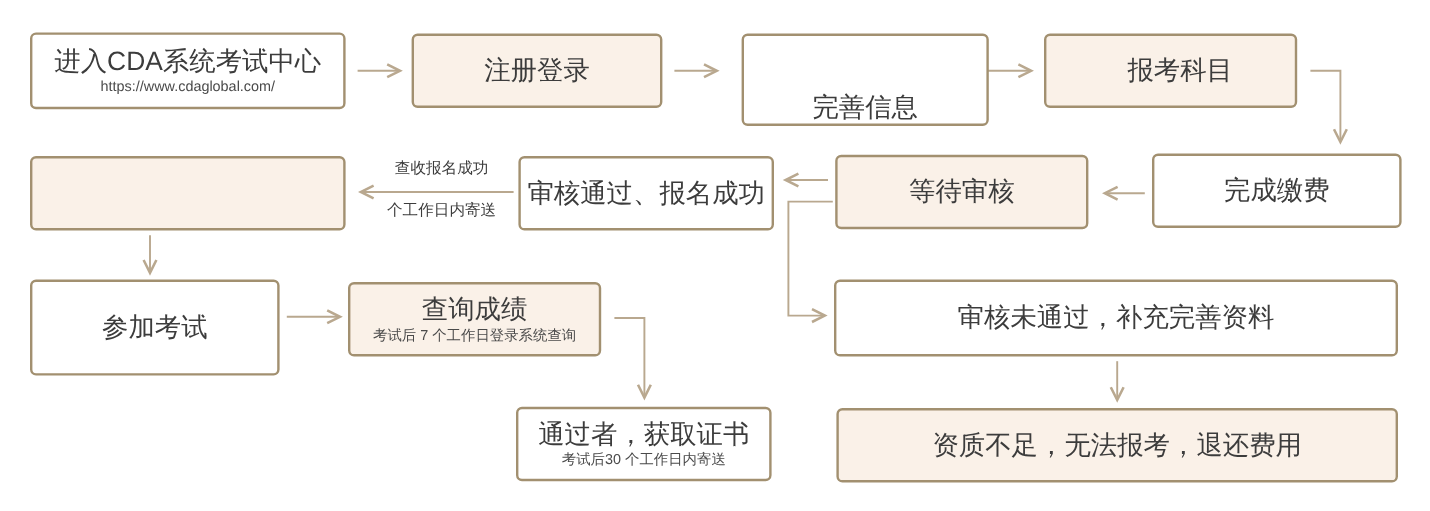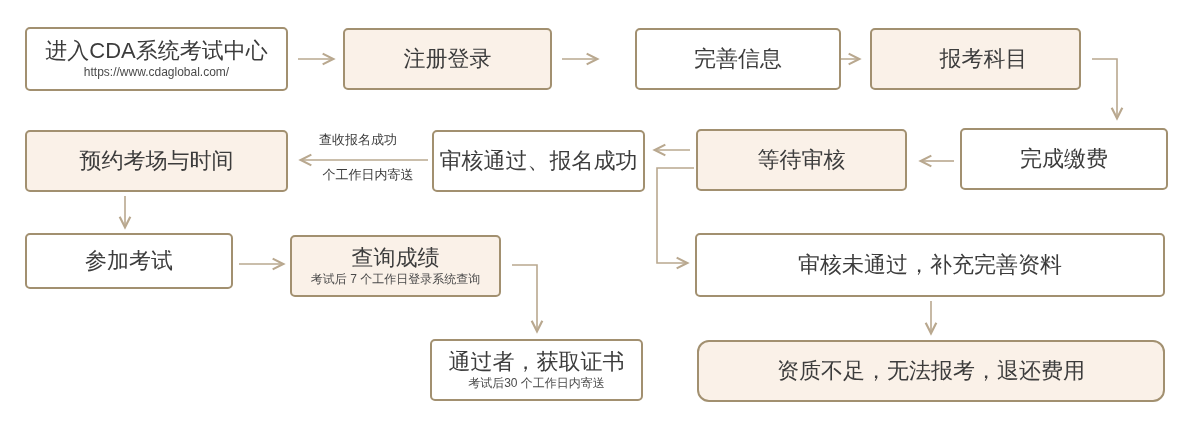--- a/index.html
+++ b/index.html
@@ -32,7 +32,7 @@
   
   #n-enter   {left:25px;  top:27px;  width:263px; height:64px;}
   #n-register{left:343px; top:28px;  width:209px; height:62px;}
-  #n-info    {left:635px; top:28px;  width:206px; height:62px;}
+  #n-info    {left:618px; top:28px;  width:206px; height:77px;justify-content:flex-end;}
   #n-subject {left:870px; top:28px;  width:211px; height:62px;padding-left:16px;}
   #n-book    {left:25px;  top:130px; width:263px; height:62px;}
   #n-approved{left:432px; top:130px; width:213px; height:62px;}

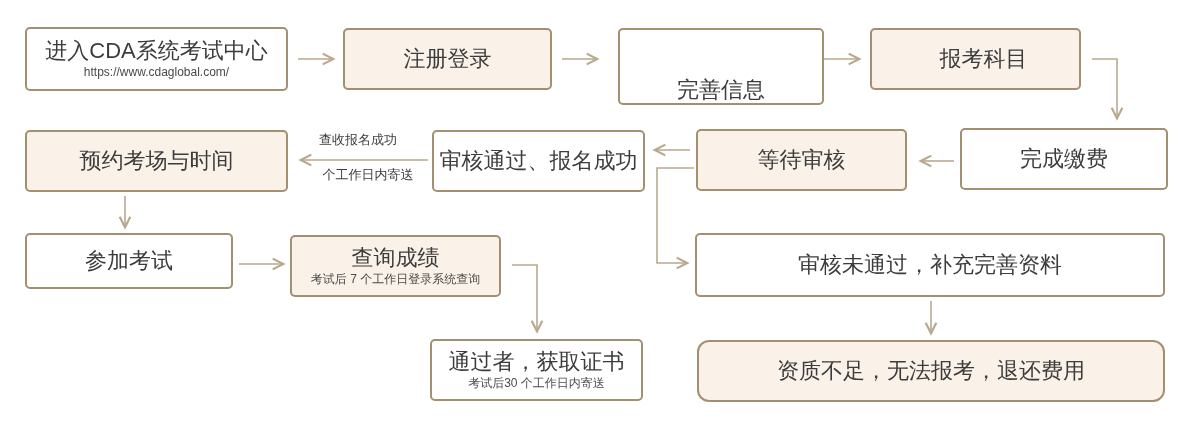--- a/index.html
+++ b/index.html
@@ -43,7 +43,7 @@
   #n-reject  {left:695px; top:233px; width:470px; height:64px;}
   #n-cert    {left:430px; top:339px; width:213px; height:62px;}
   #n-refund  {left:697px; top:340px; width:468px; height:62px;border-radius:12px;}
-  #lbl-mail-1{left:293px; top:133px;text-align:center;}
+  #lbl-mail-1{left:303px; top:133px;text-align:center;}
   #lbl-mail-2{left:303px; top:168px;}
 </style>
 </head>

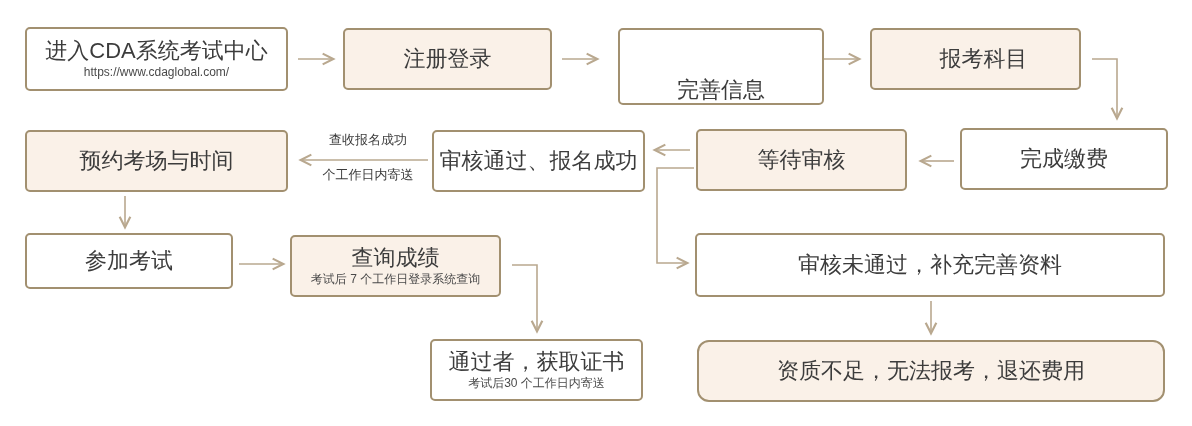--- a/index.html
+++ b/index.html
@@ -101,7 +101,6 @@
   </div>
 
   <div class="node cream" id="n-book">
-    <span class="title">预约考场与时间</span>
   </div>
 
   <div class="node" id="n-exam">

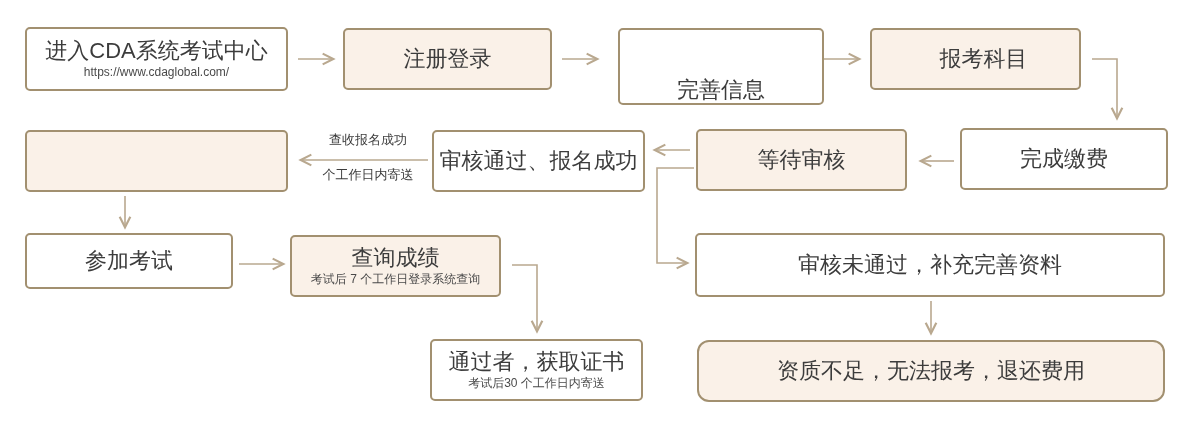--- a/index.html
+++ b/index.html
@@ -38,7 +38,7 @@
   #n-approved{left:432px; top:130px; width:213px; height:62px;}
   #n-wait    {left:696px; top:129px; width:211px; height:62px;}
   #n-pay     {left:960px; top:128px; width:208px; height:62px;}
-  #n-exam    {left:25px;  top:233px; width:208px; height:56px;}
+  #n-exam    {left:25px;  top:233px; width:208px; height:80px;}
   #n-score   {left:290px; top:235px; width:211px; height:62px;align-items:center;}
   #n-reject  {left:695px; top:233px; width:470px; height:64px;}
   #n-cert    {left:430px; top:339px; width:213px; height:62px;}

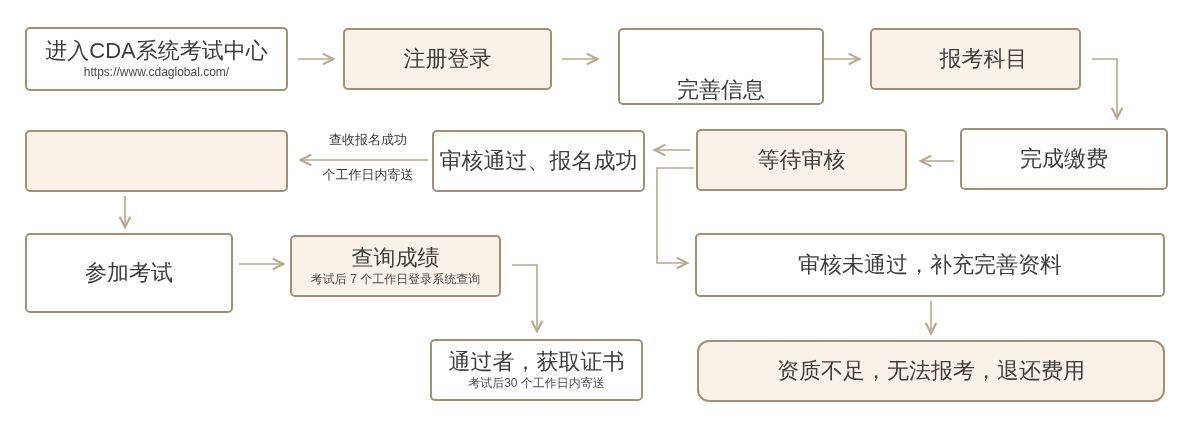--- a/index.html
+++ b/index.html
@@ -42,7 +42,7 @@
   #n-score   {left:290px; top:235px; width:211px; height:62px;align-items:center;}
   #n-reject  {left:695px; top:233px; width:470px; height:64px;}
   #n-cert    {left:430px; top:339px; width:213px; height:62px;}
-  #n-refund  {left:697px; top:340px; width:468px; height:62px;border-radius:12px;}
+  #n-refund  {left:697px; top:340px; width:468px; height:62px;}
   #lbl-mail-1{left:303px; top:133px;text-align:center;}
   #lbl-mail-2{left:303px; top:168px;}
 </style>

